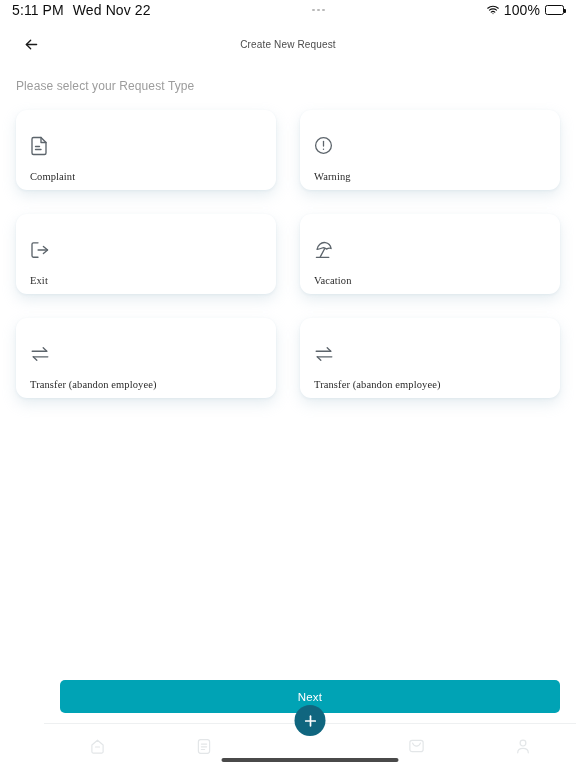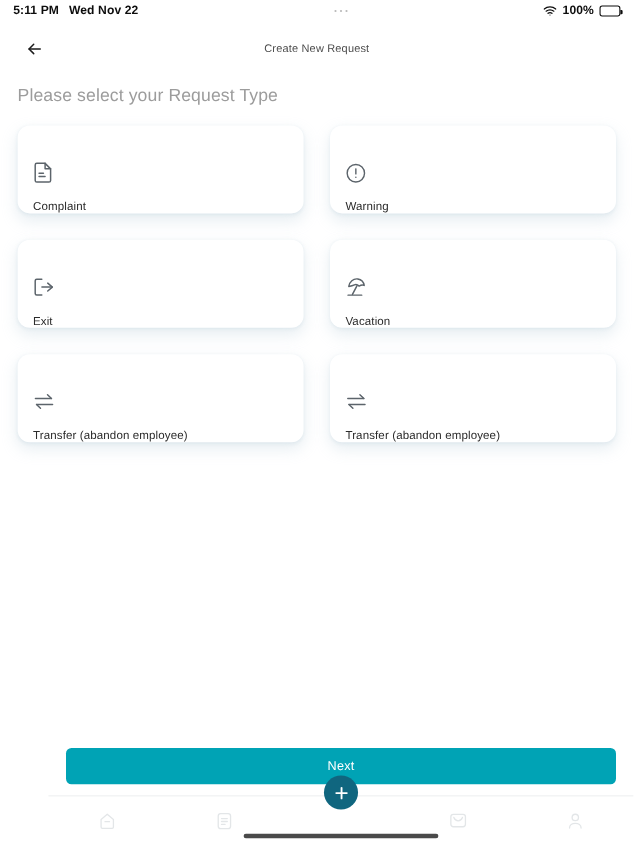--- a/index.html
+++ b/index.html
@@ -22,8 +22,8 @@
     height: 20px;
     display: flex;
     padding: 0 12px;
-    font-size: 11px;
-    font-weight: 700;
+    font-size: 14px;
+    font-weight: 400;
     color: #0d0d0d;
     letter-spacing: 0.1px;
   }

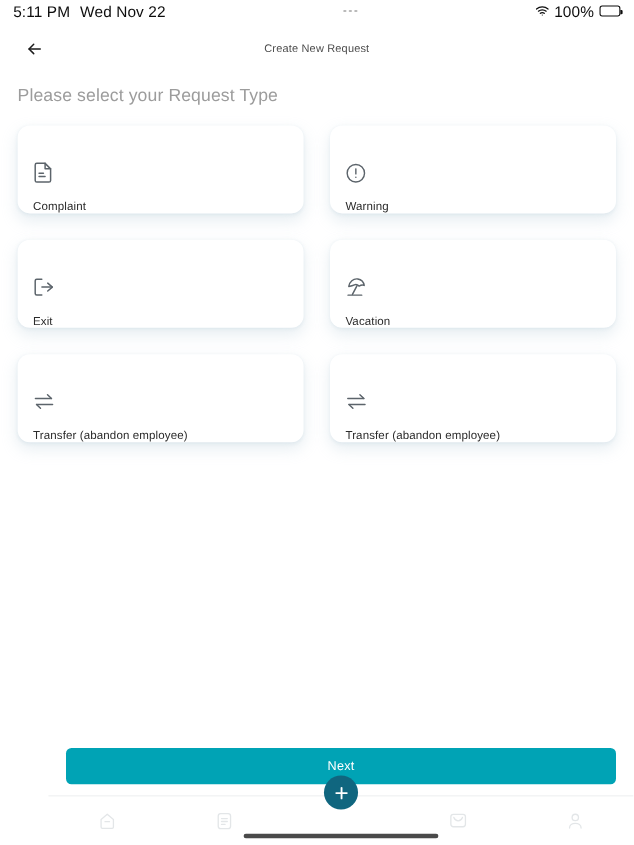--- a/index.html
+++ b/index.html
@@ -110,7 +110,7 @@
   
   .section-subtitle {
     padding: 11px 16px 0 16px;
-    font-size: 16px;
+    font-size: 12px;
     color: #9c9c9c;
     letter-spacing: 0.1px;
   }

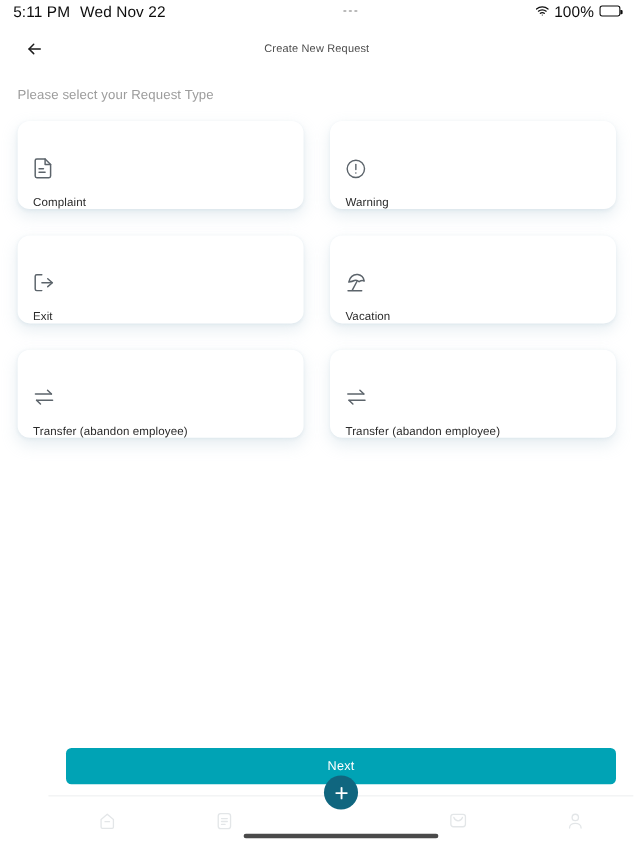--- a/index.html
+++ b/index.html
@@ -132,7 +132,8 @@
     cursor: pointer;
     display: flex;
     flex-direction: column;
-    justify-content: flex-end;
+    justify-content: center;
+    font-family: Liberation Serif, serif;
   }
   .card-icon {
     height: 22px;

